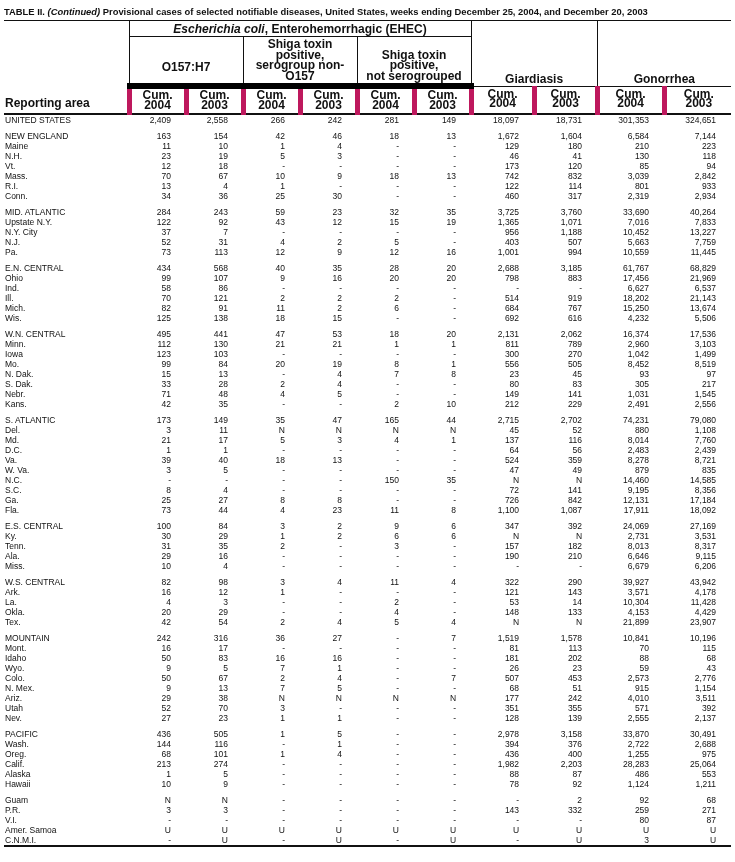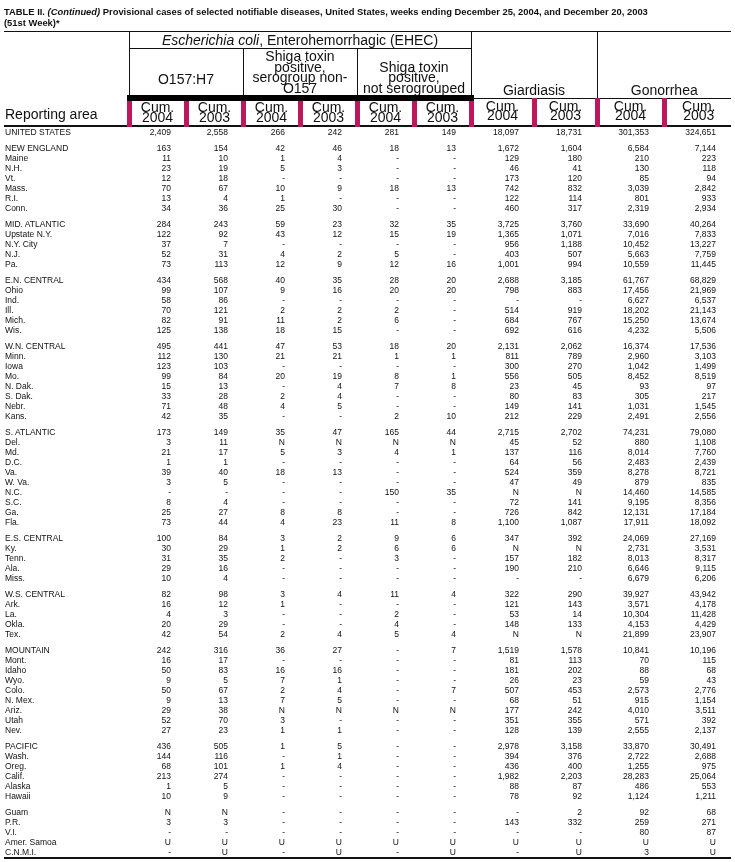--- a/index.html
+++ b/index.html
@@ -113,7 +113,6 @@
 
   <div class="title">
     <div class="t-line1"><span>TABLE II.</span> <i>(Continued)</i> <span>Provisional cases of selected notifiable diseases, United States, weeks ending December 25, 2004, and December 20, 2003</span></div>
-    <div class="t-line2">(51st Week)*</div>
   </div>
 
   <table class="main">

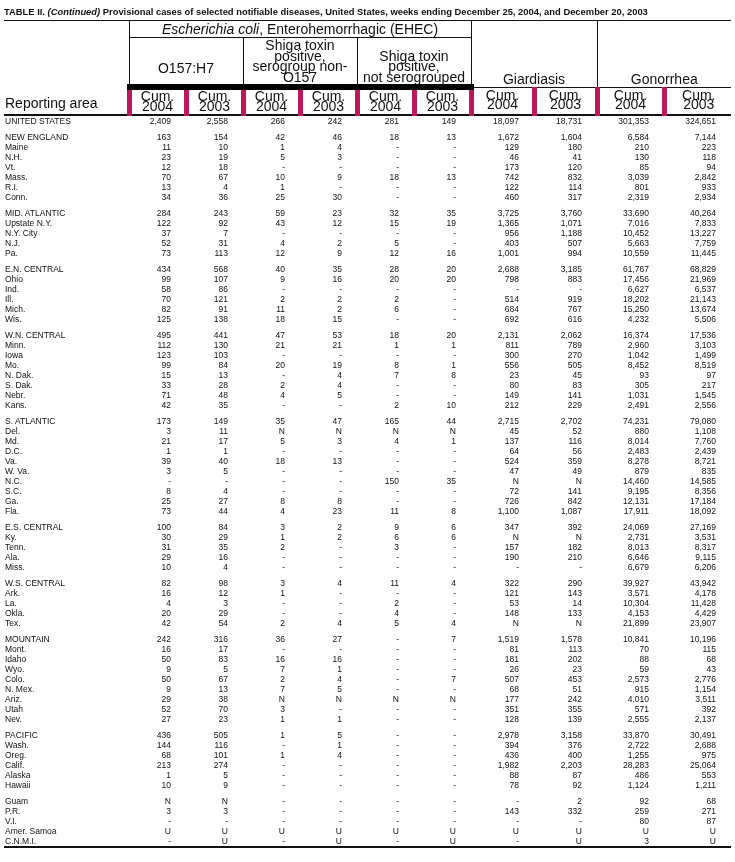--- a/index.html
+++ b/index.html
@@ -38,8 +38,8 @@
   col.c-gon  { width: 67px; }
 
   thead th {
-    font-size: 14px;
-    font-weight: normal;
+    font-size: 12px;
+    font-weight: bold;
     padding: 0;
     color: #111;
     margin-top: 12px;

